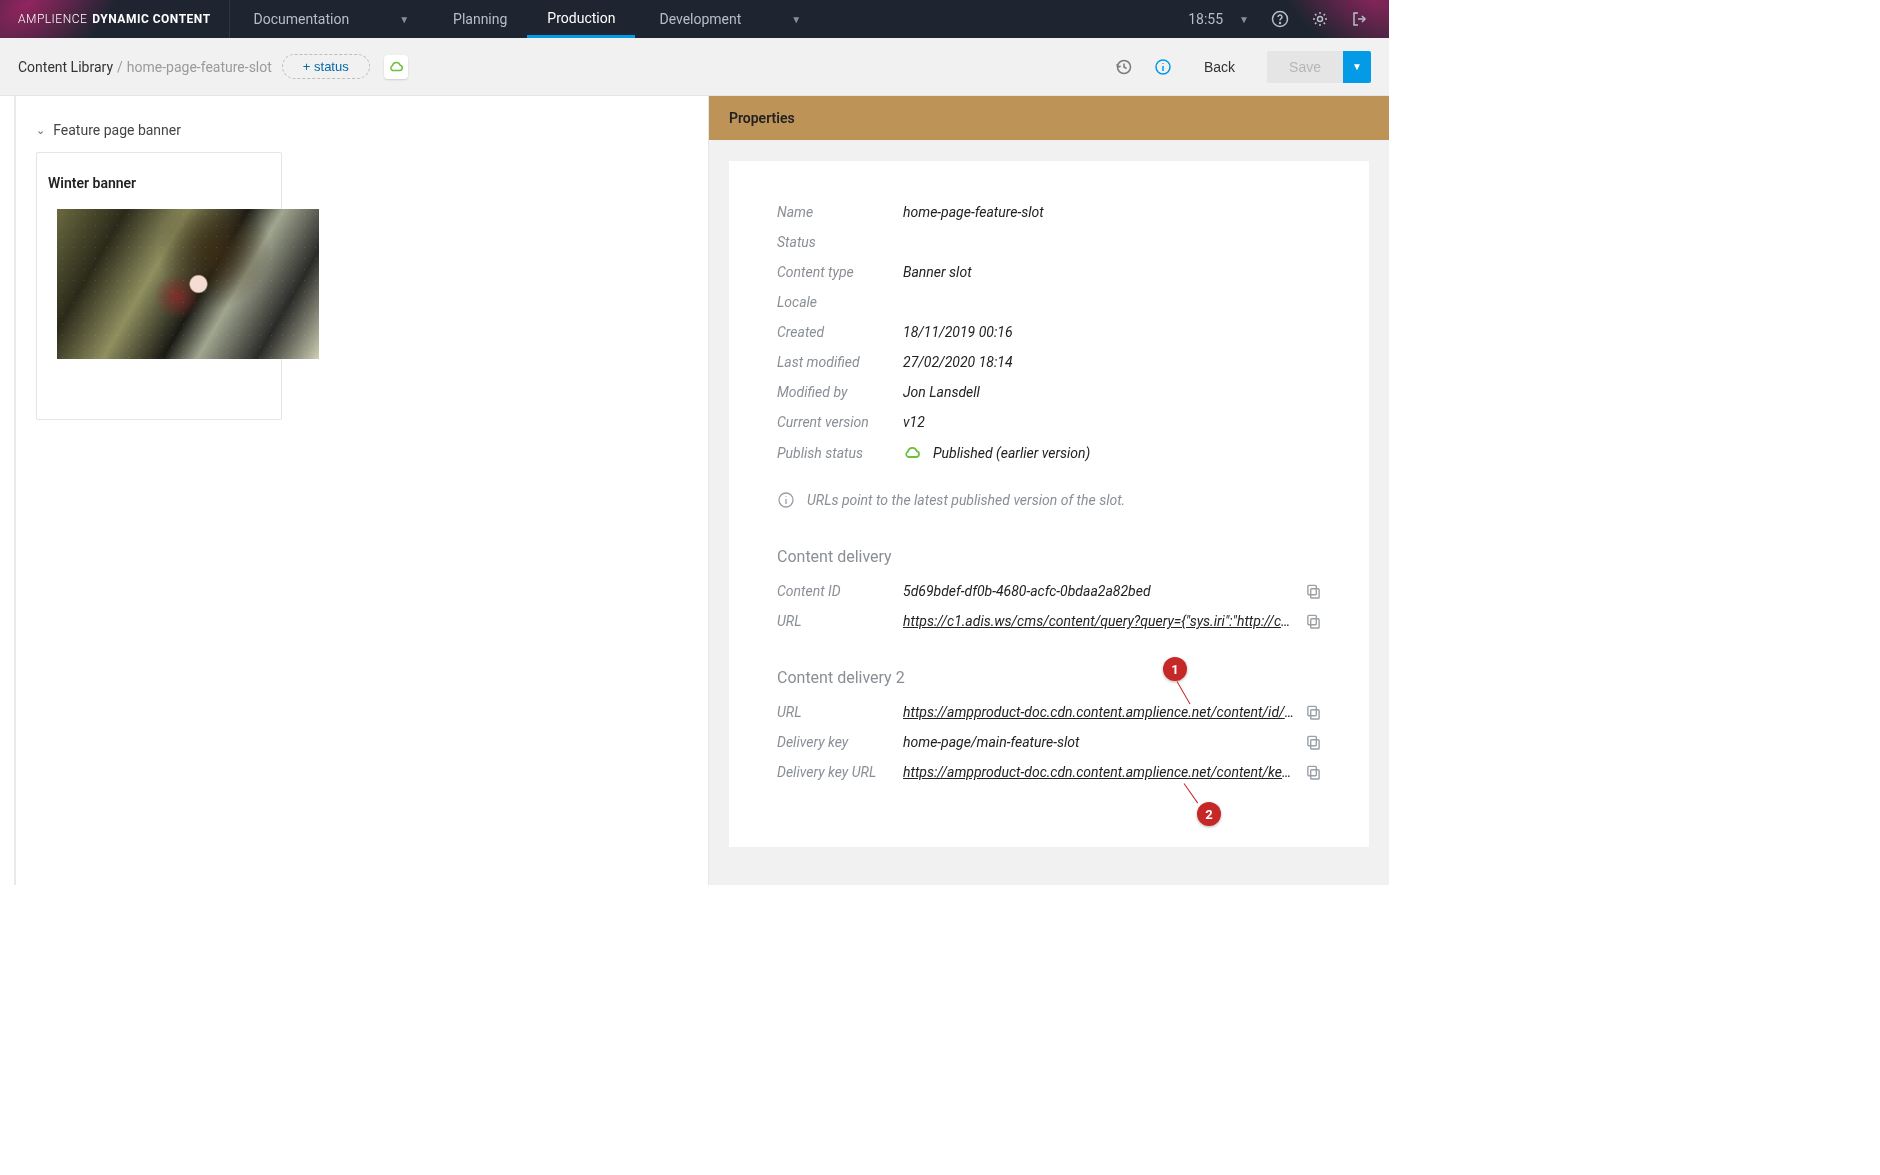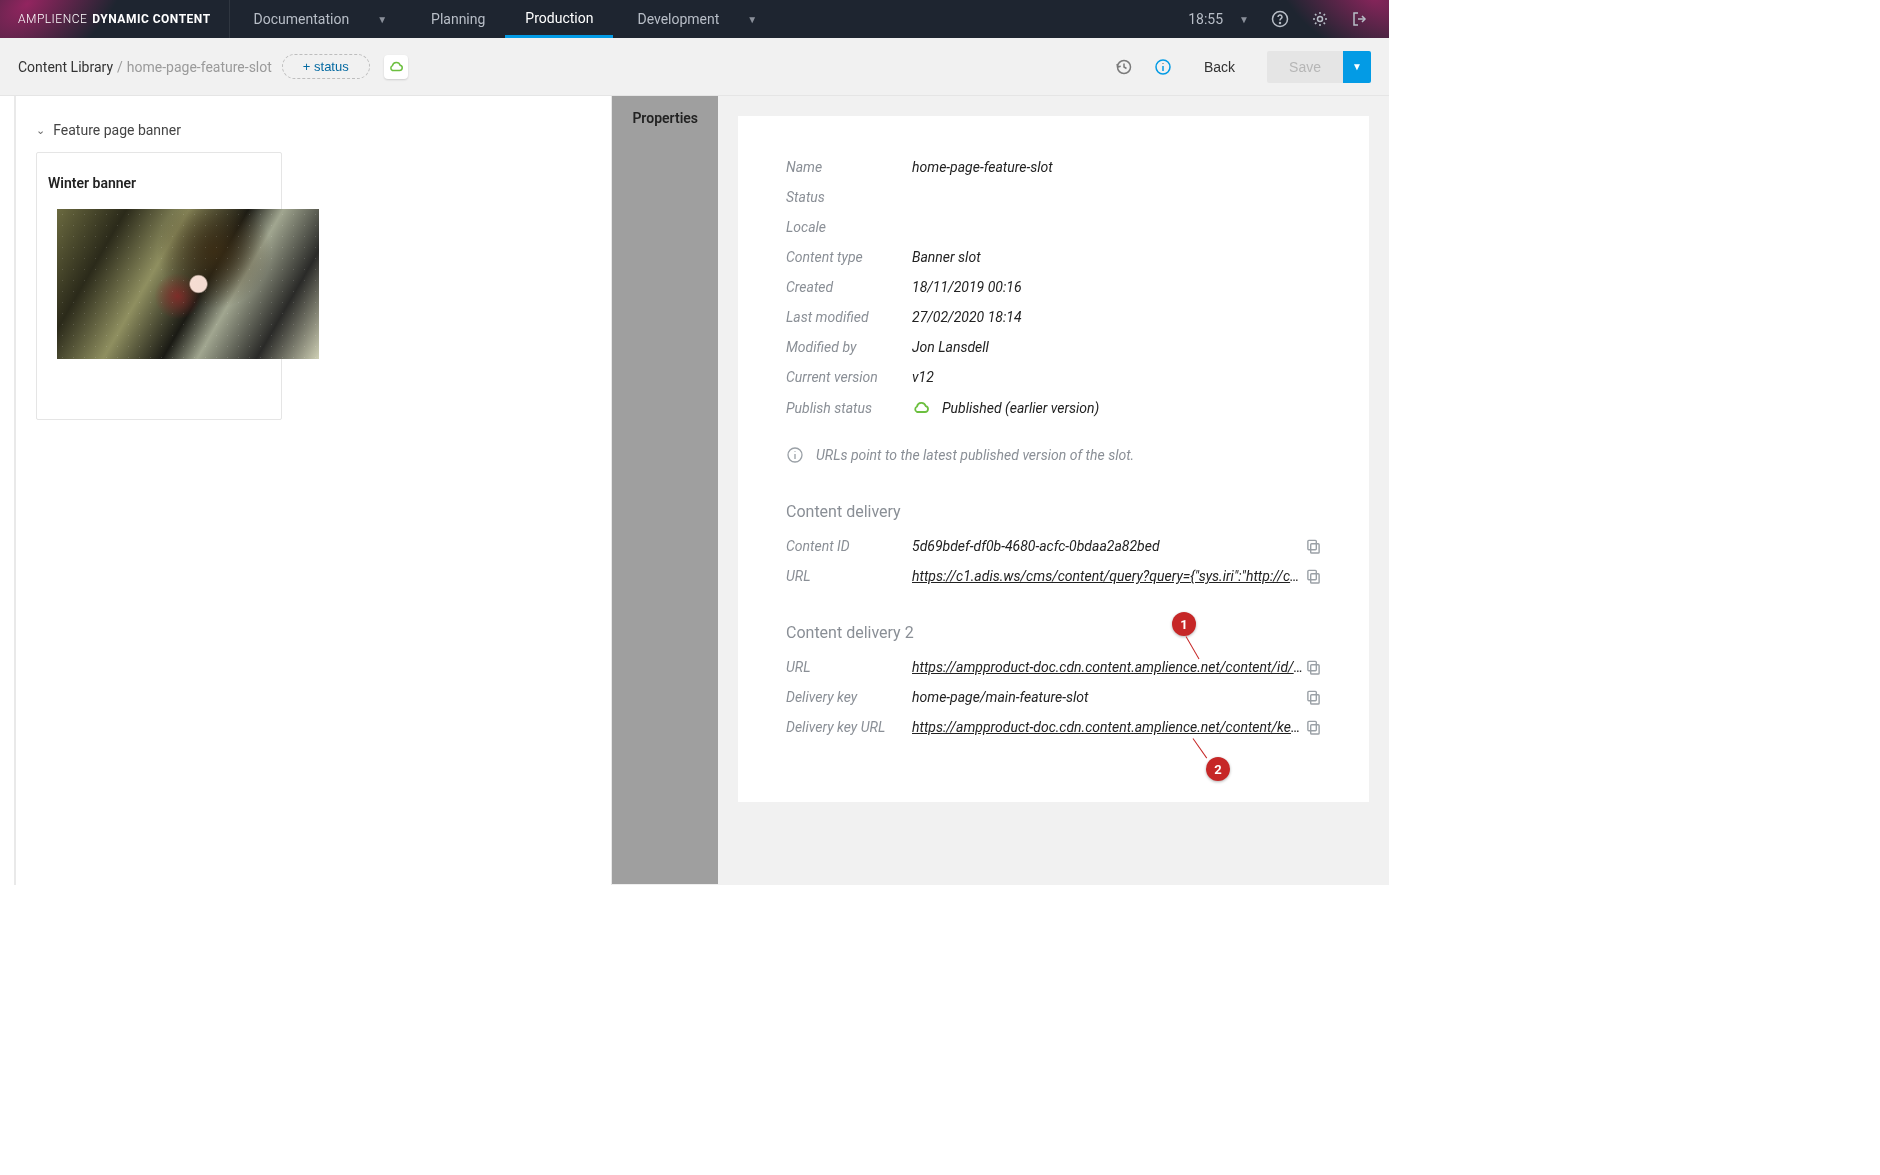--- a/index.html
+++ b/index.html
@@ -41,7 +41,7 @@
     .brand .bold { font-weight: 700; }
     .nav-items { display: flex; height: 100%; position: relative; z-index: 1; }
     .nav-item {
-      display: flex; align-items: center; gap: 28px;
+      display: flex; align-items: center; gap: 50px;
       padding: 6px 24px; color: #b8bec7; font-size: 14px; font-weight: 400;
       cursor: pointer; height: 100%;
     }

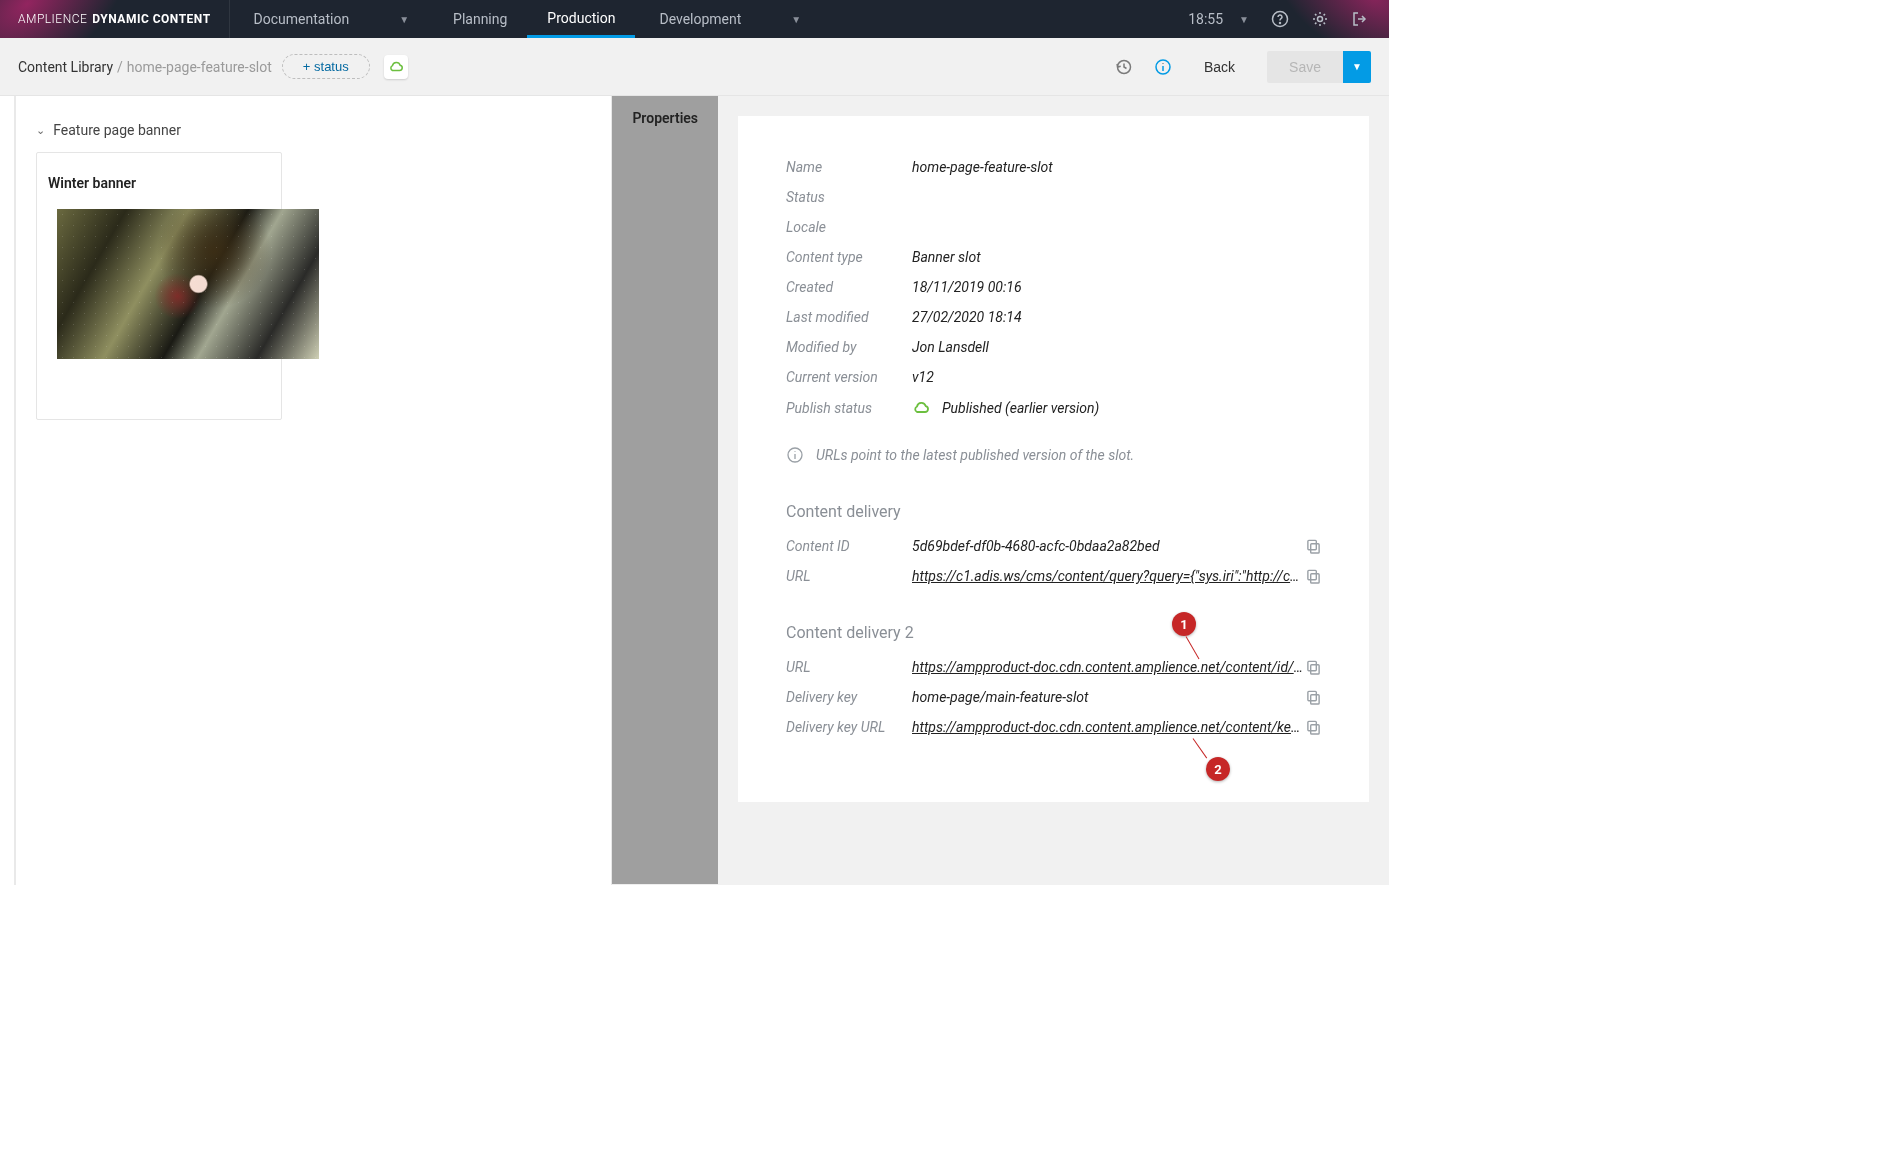--- a/index.html
+++ b/index.html
@@ -102,7 +102,7 @@
     }
     
     
-    .right-pane { flex: 1; border-left: 1px solid #e7e7e7; background: #737373; display: flex; flex-direction: row;}
+    .right-pane { flex: 1; border-left: 1px solid #e7e7e7; background: #a16207; display: flex; flex-direction: column;}
     .props-header { padding: 14px 20px; font-weight: 600; color: #222; font-size: 14px; border-bottom: 1px solid #eee; background: rgba(241,241,241,0.35);}
     .props-body-wrap { background: #f1f1f1; flex: 1; padding: 20px 20px;}
     .props-card { background: #fff; padding: 36px 48px 60px 48px;}

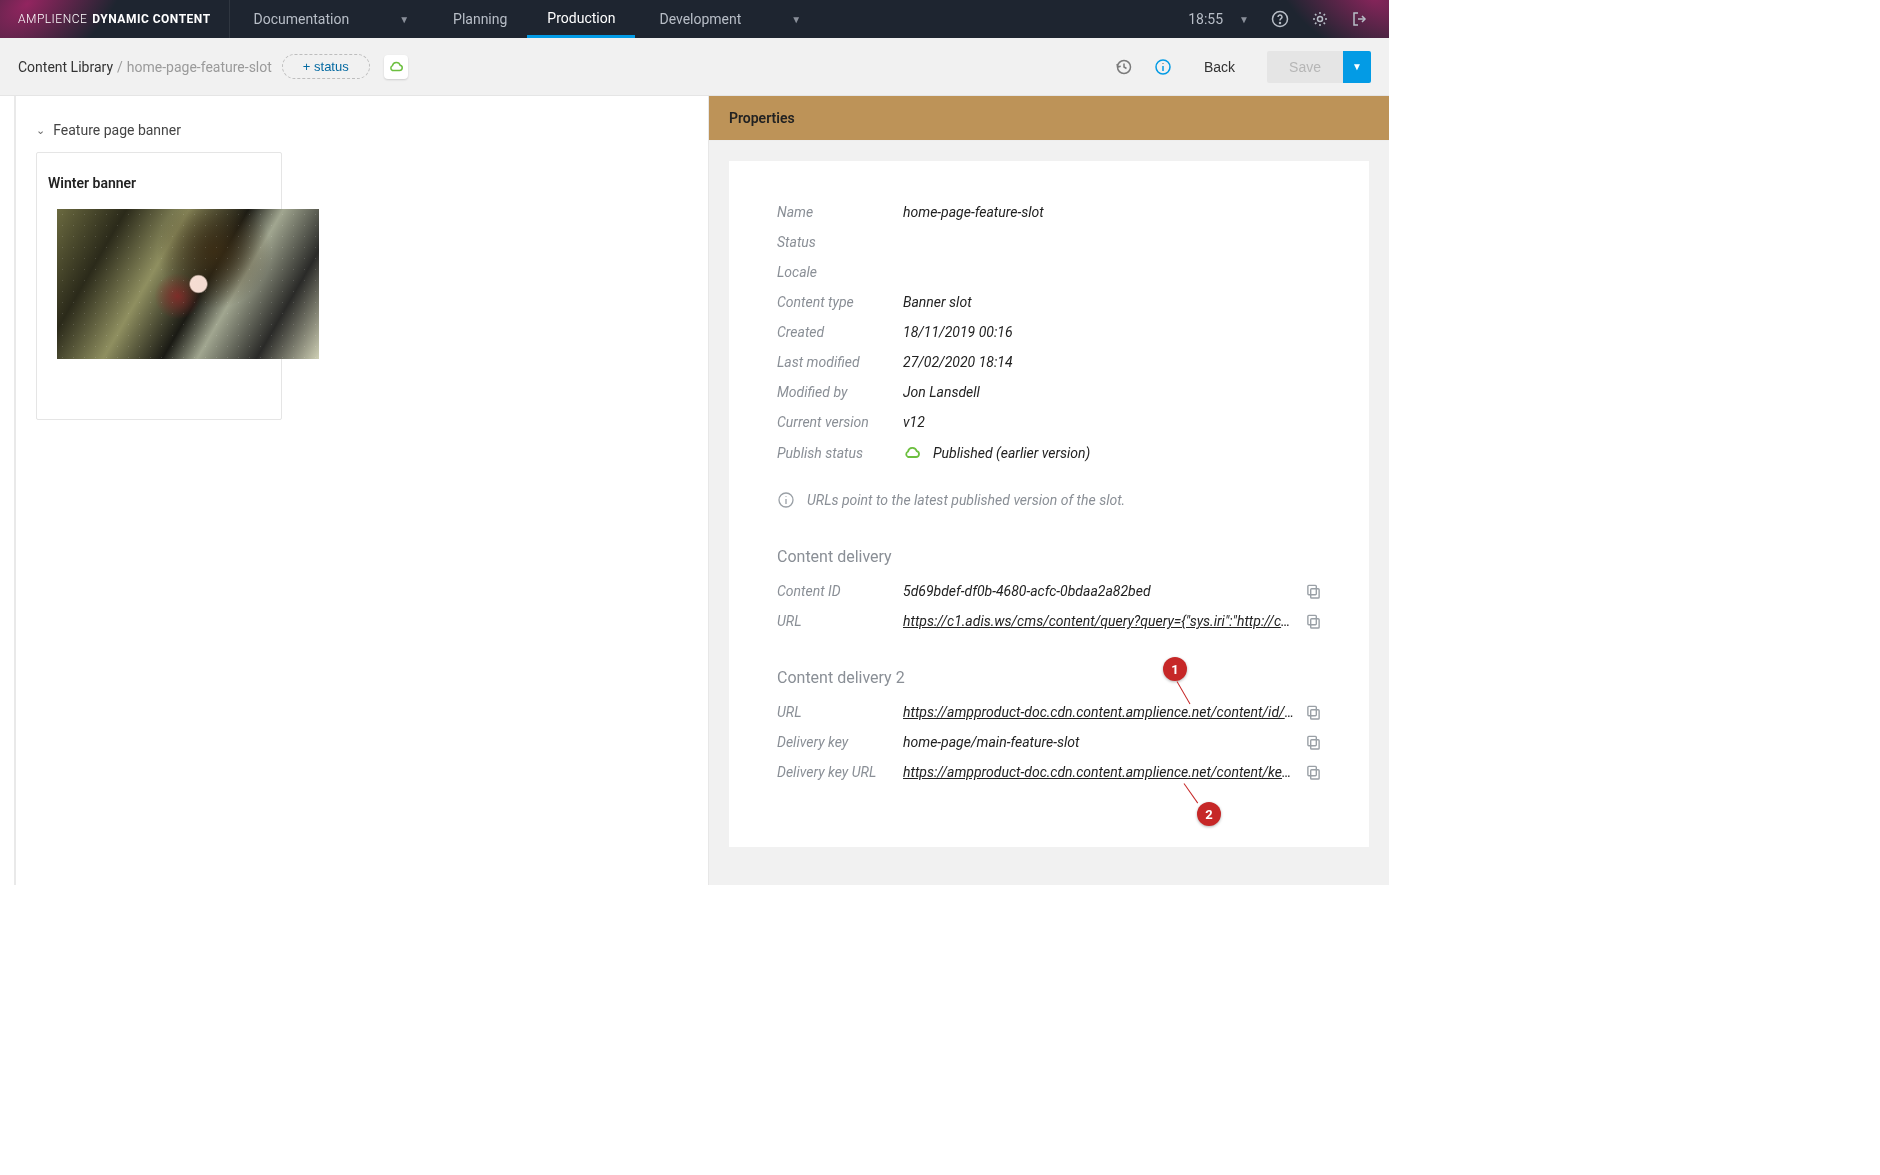--- a/index.html
+++ b/index.html
@@ -246,12 +246,12 @@
             <span class="prop-val"></span>
           </div>
         <div class="prop-row">
+            <span class="prop-label">Content type</span>
+            <span class="prop-val">Banner slot</span>
+          </div>
+        <div class="prop-row">
             <span class="prop-label">Locale</span>
             <span class="prop-val"></span>
-          </div>
-        <div class="prop-row">
-            <span class="prop-label">Content type</span>
-            <span class="prop-val">Banner slot</span>
           </div>
         <div class="prop-row">
             <span class="prop-label">Created</span>

